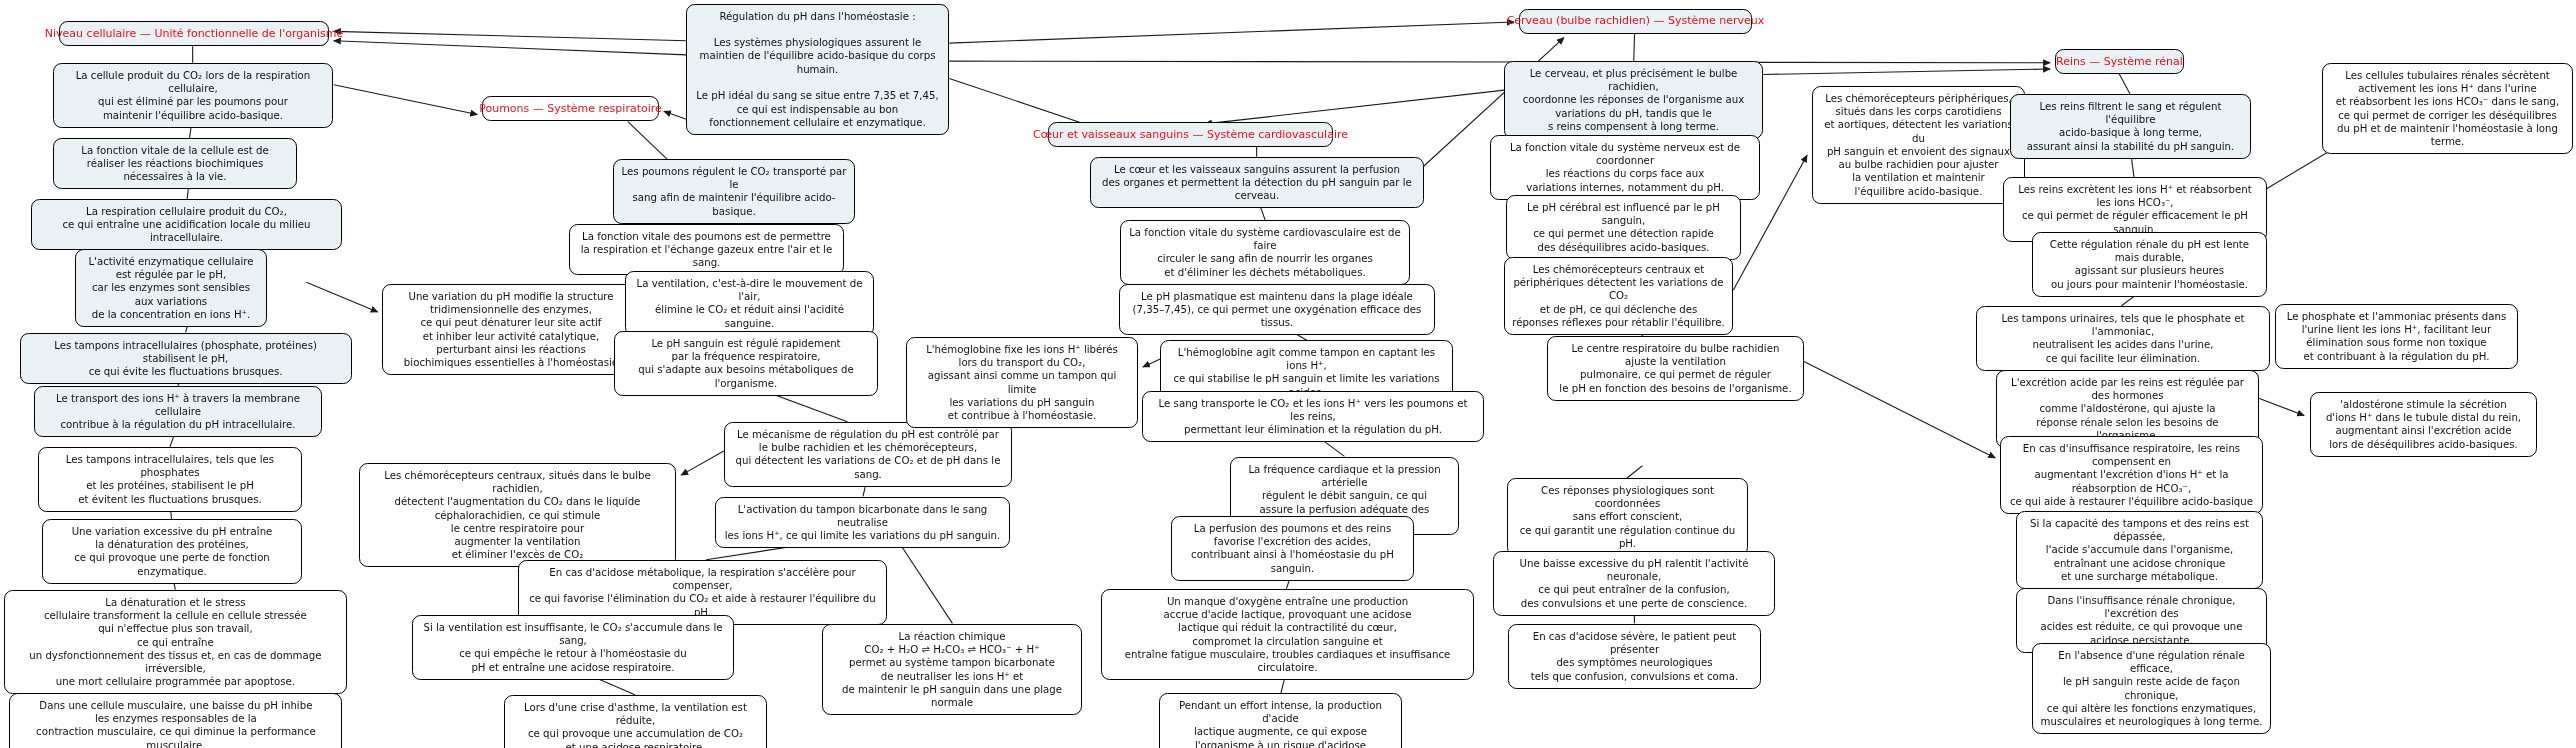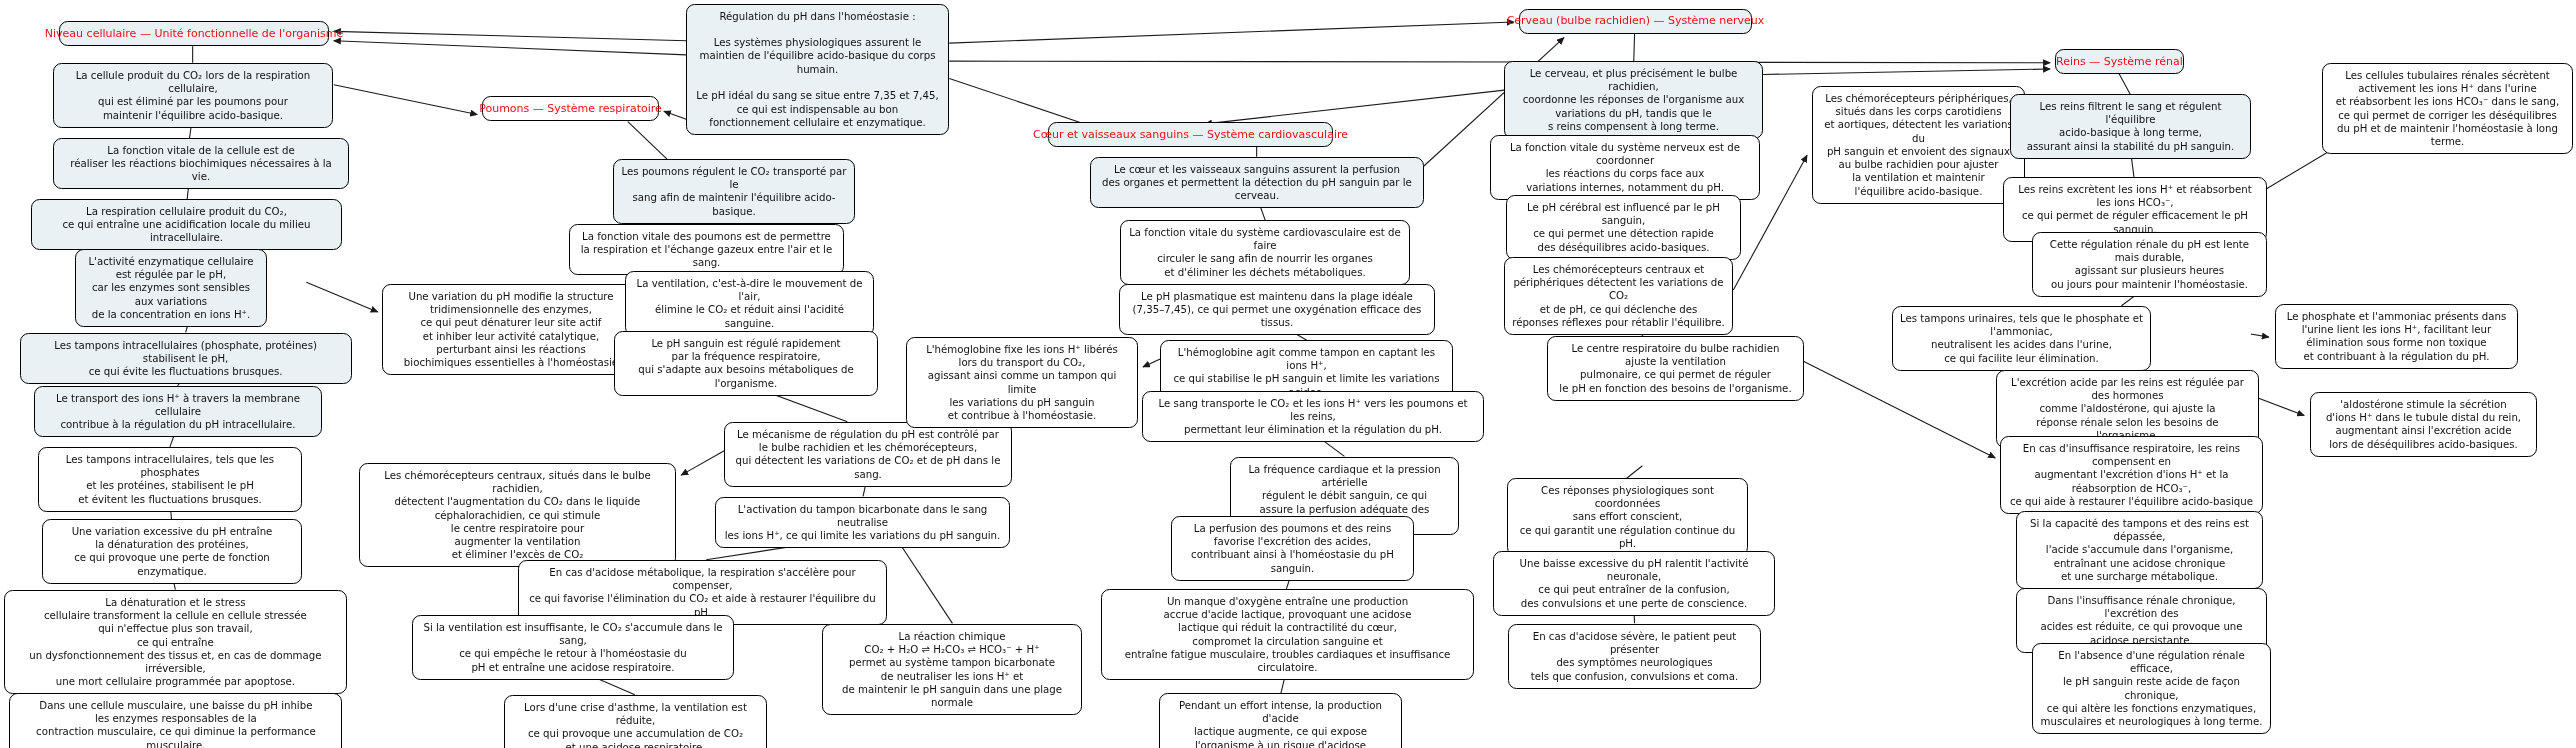--- a/index.html
+++ b/index.html
@@ -136,7 +136,7 @@
   <div class="node shaded" style="left:53px;top:63px;width:280px">La cellule produit du CO₂ lors de la respiration cellulaire,
 qui est éliminé par les poumons pour
 maintenir l'équilibre acido-basique.</div>
-  <div class="node shaded" style="left:53px;top:138px;width:296px">La fonction vitale de la cellule est de
+  <div class="node shaded" style="left:53px;top:138px;width:244px">La fonction vitale de la cellule est de
 réaliser les réactions biochimiques nécessaires à la vie.</div>
   <div class="node shaded" style="left:31px;top:199px;width:311px">La respiration cellulaire produit du CO₂,
 ce qui entraîne une acidification locale du milieu intracellulaire.</div>

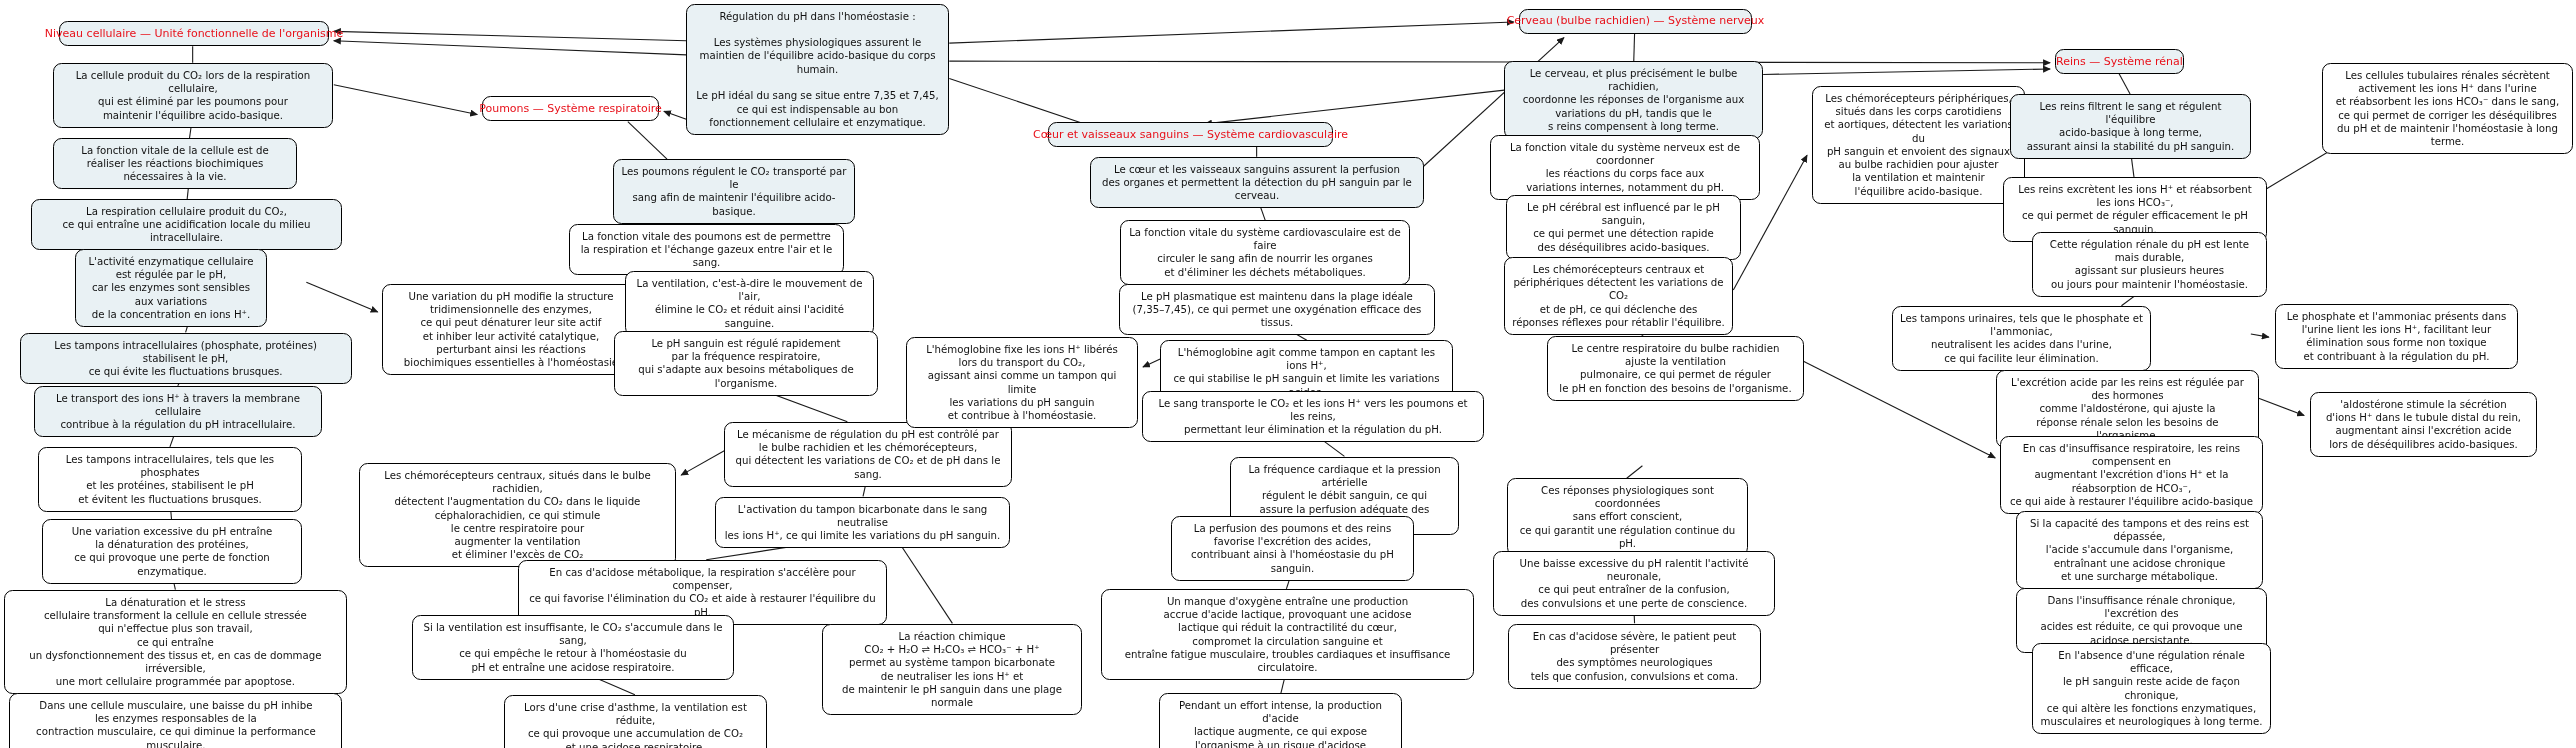--- a/index.html
+++ b/index.html
@@ -281,7 +281,7 @@
   <div class="node" style="left:2032px;top:232px;width:235px">Cette régulation rénale du pH est lente mais durable,
 agissant sur plusieurs heures
 ou jours pour maintenir l'homéostasie.</div>
-  <div class="node" style="left:1892px;top:306px;width:259px">Les tampons urinaires, tels que le phosphate et l'ammoniac,
+  <div class="node" style="left:1976px;top:306px;width:294px">Les tampons urinaires, tels que le phosphate et l'ammoniac,
 neutralisent les acides dans l'urine,
 ce qui facilite leur élimination.</div>
   <div class="node" style="left:1996px;top:370px;width:263px">L'excrétion acide par les reins est régulée par des hormones

